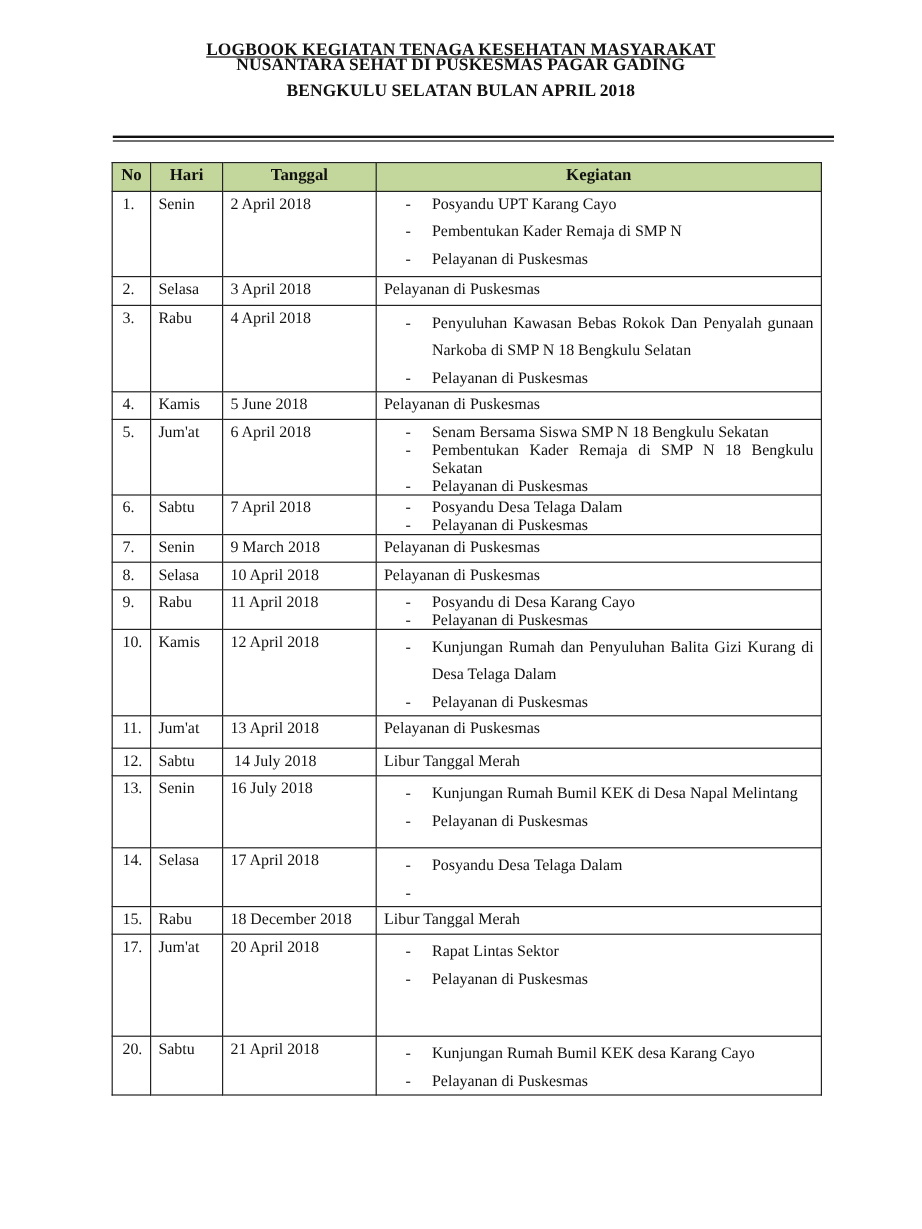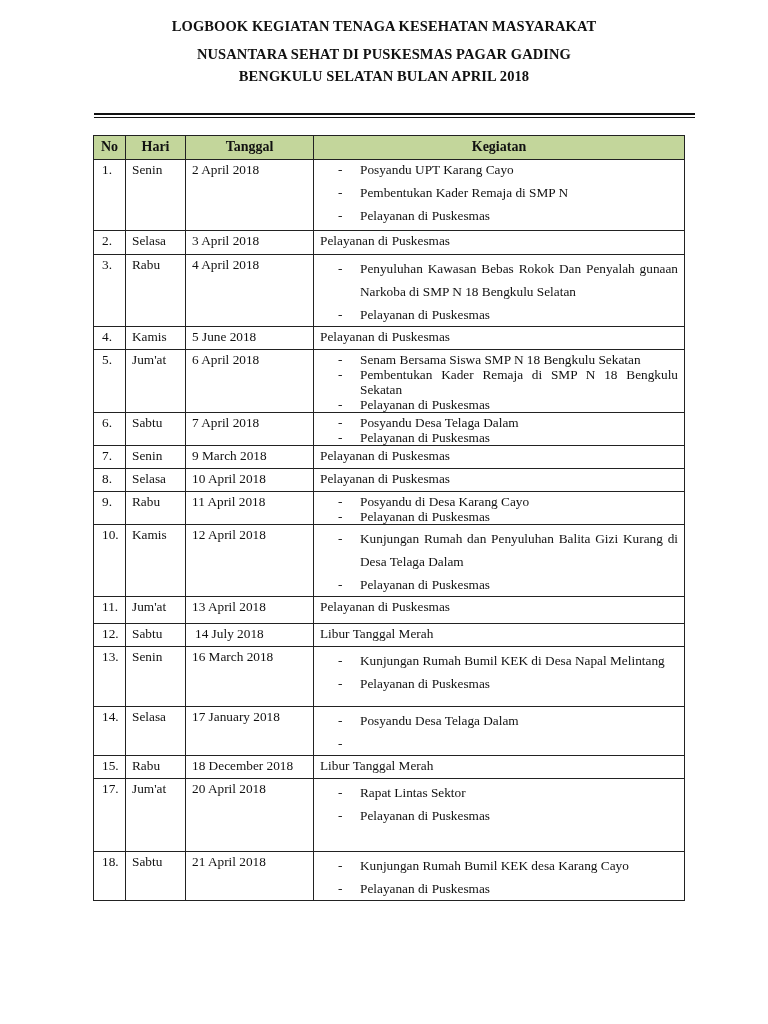--- a/index.html
+++ b/index.html
@@ -11,7 +11,7 @@
     position: absolute; left: 0; width: 768px; text-align: center;
     font-weight: bold; font-size: 14.5px; letter-spacing: 0.1px;
   }
-  .t1 { top: 18px; }
+  .t1 { top: 34px; text-decoration: underline; }
   .t2 { top: 46px; }
   .t3 { top: 68px; }
   .rule-thick { position: absolute; left: 94px; width: 601px; top: 113px; height: 2px; background: #111; }

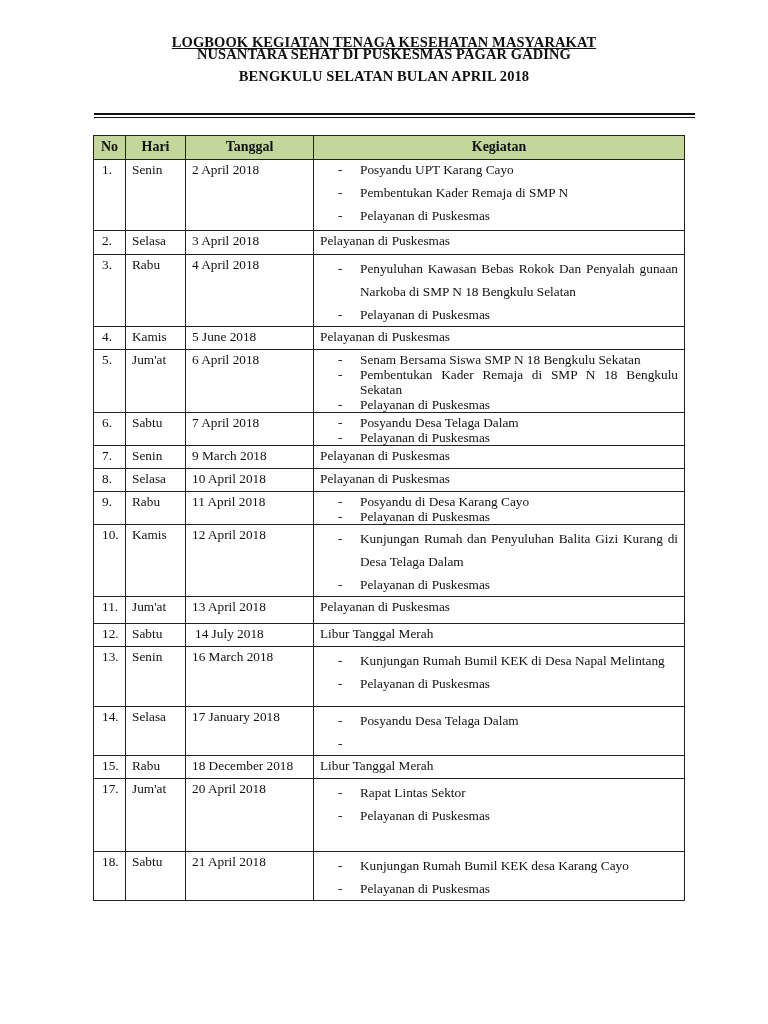--- a/index.html
+++ b/index.html
@@ -169,7 +169,7 @@
     <tr style="height:60px">
       <td class="no txt">13.</td>
       <td class="txt">Senin</td>
-      <td class="txt">16 March 2018</td>
+      <td class="txt">16 July 2018</td>
       <td class="txt" style="padding-left:0">
         <div class="act" style="line-height:23px">Kunjungan Rumah Bumil KEK di Desa Napal Melintang</div>
         <div class="act" style="line-height:23px">Pelayanan di Puskesmas</div>

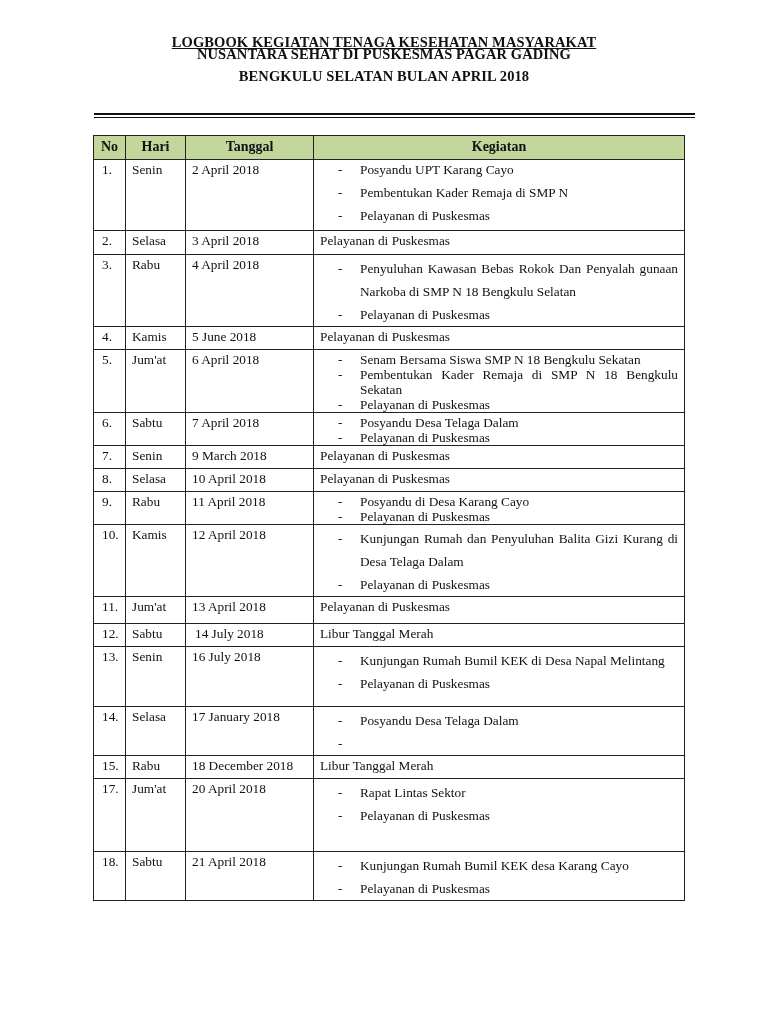--- a/index.html
+++ b/index.html
@@ -179,7 +179,7 @@
     <tr style="height:46px">
       <td class="no txt">14.</td>
       <td class="txt">Selasa</td>
-      <td class="txt">17 January 2018</td>
+      <td class="txt">17 April 2018</td>
       <td class="txt" style="padding-left:0">
         <div class="act" style="line-height:23px">Posyandu Desa Telaga Dalam</div>
         <div class="act" style="line-height:23px;min-height:23px"></div>

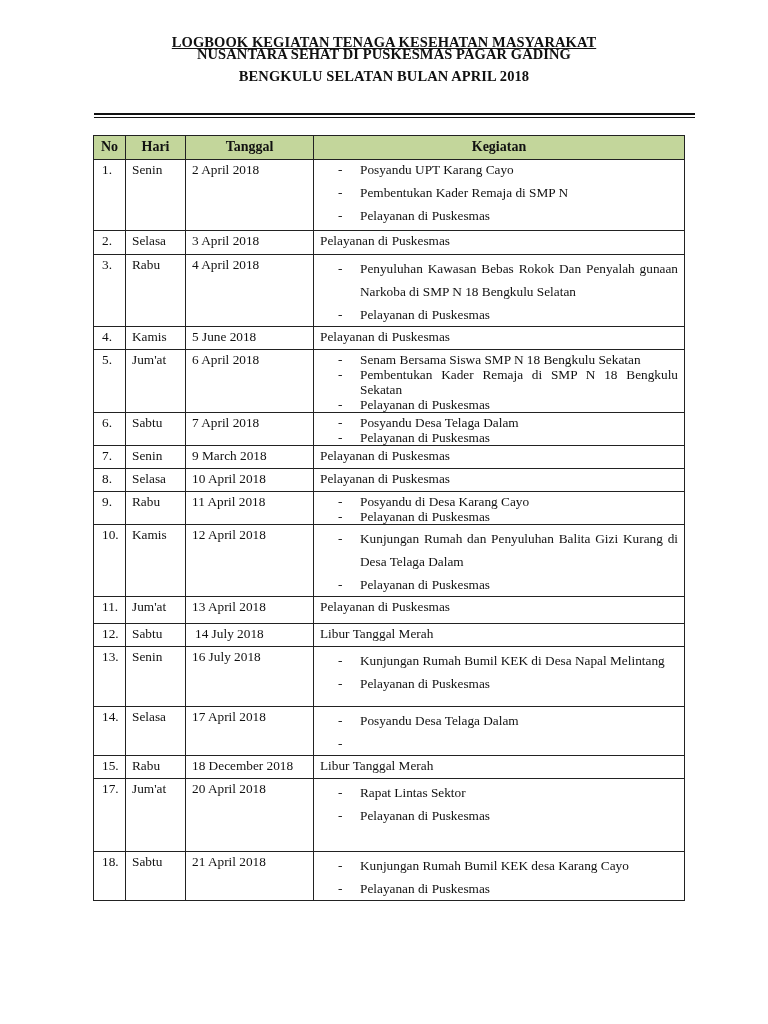--- a/index.html
+++ b/index.html
@@ -194,7 +194,7 @@
     </tr>
 
 
-    <tr style="height:73px">
+    <tr style="height:85px">
       <td class="no txt">17.</td>
       <td class="txt">Jum'at</td>
       <td class="txt">20 April 2018</td>

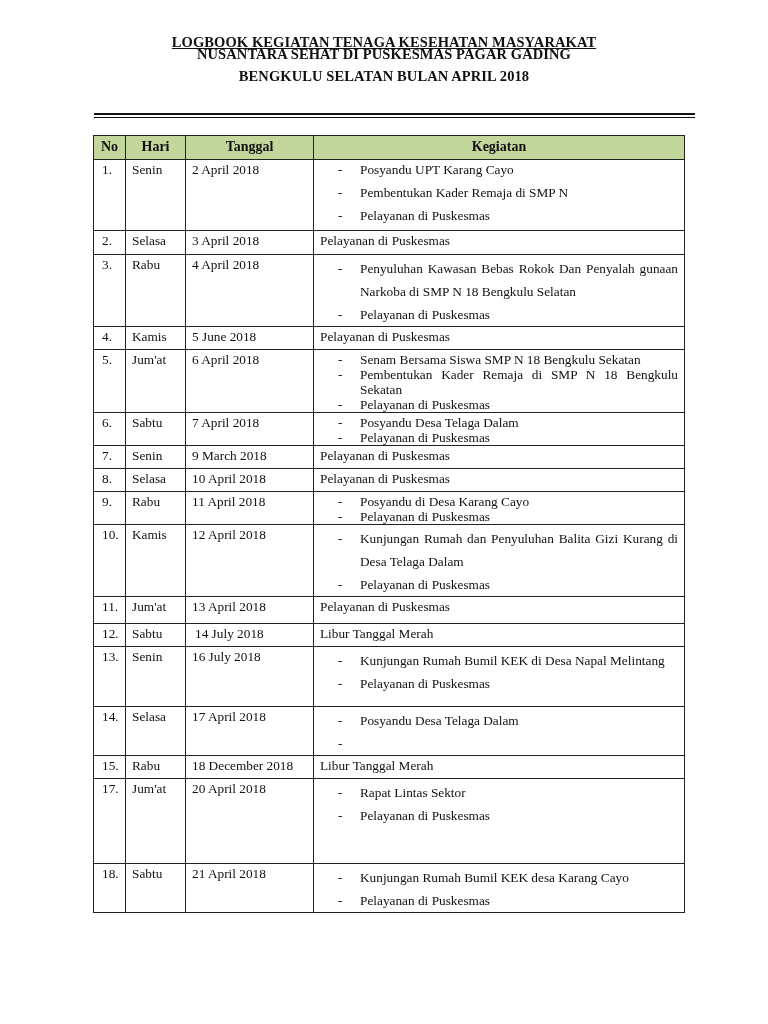--- a/index.html
+++ b/index.html
@@ -205,7 +205,7 @@
     </tr>
 
     <tr style="height:47px">
-      <td class="no txt">18.</td>
+      <td class="no txt">20.</td>
       <td class="txt">Sabtu</td>
       <td class="txt">21 April 2018</td>
       <td class="txt" style="padding-left:0">

